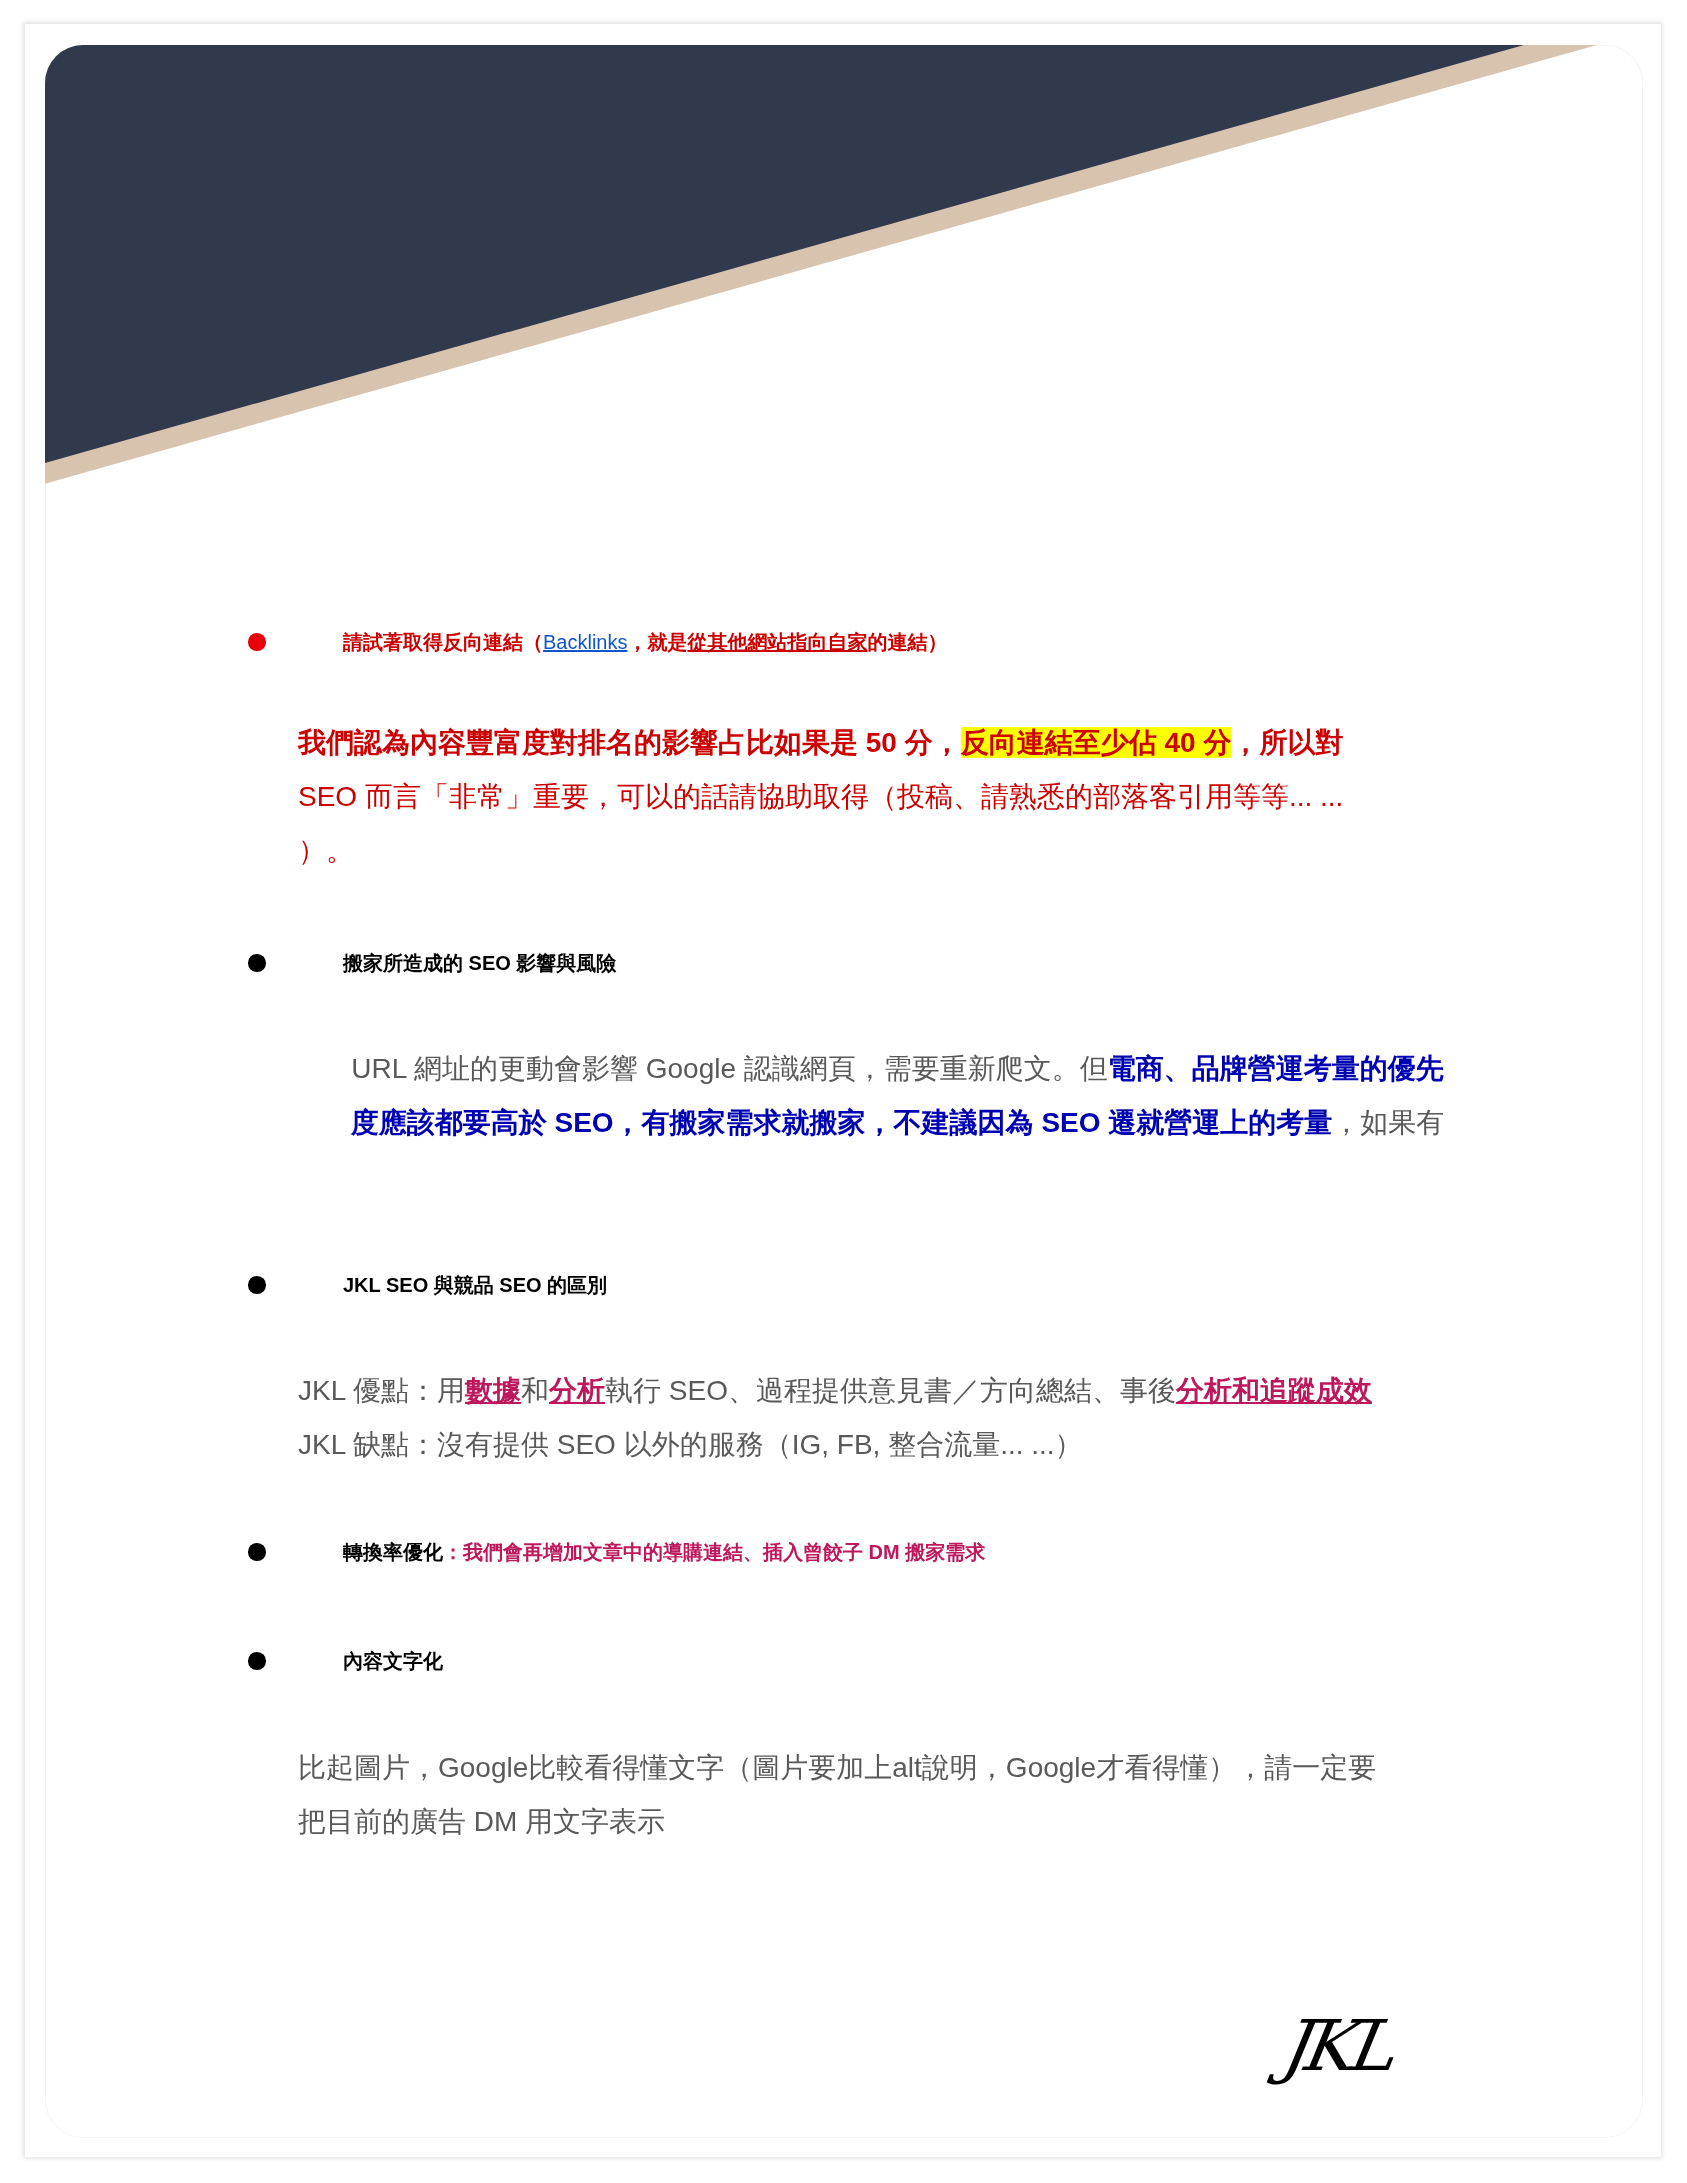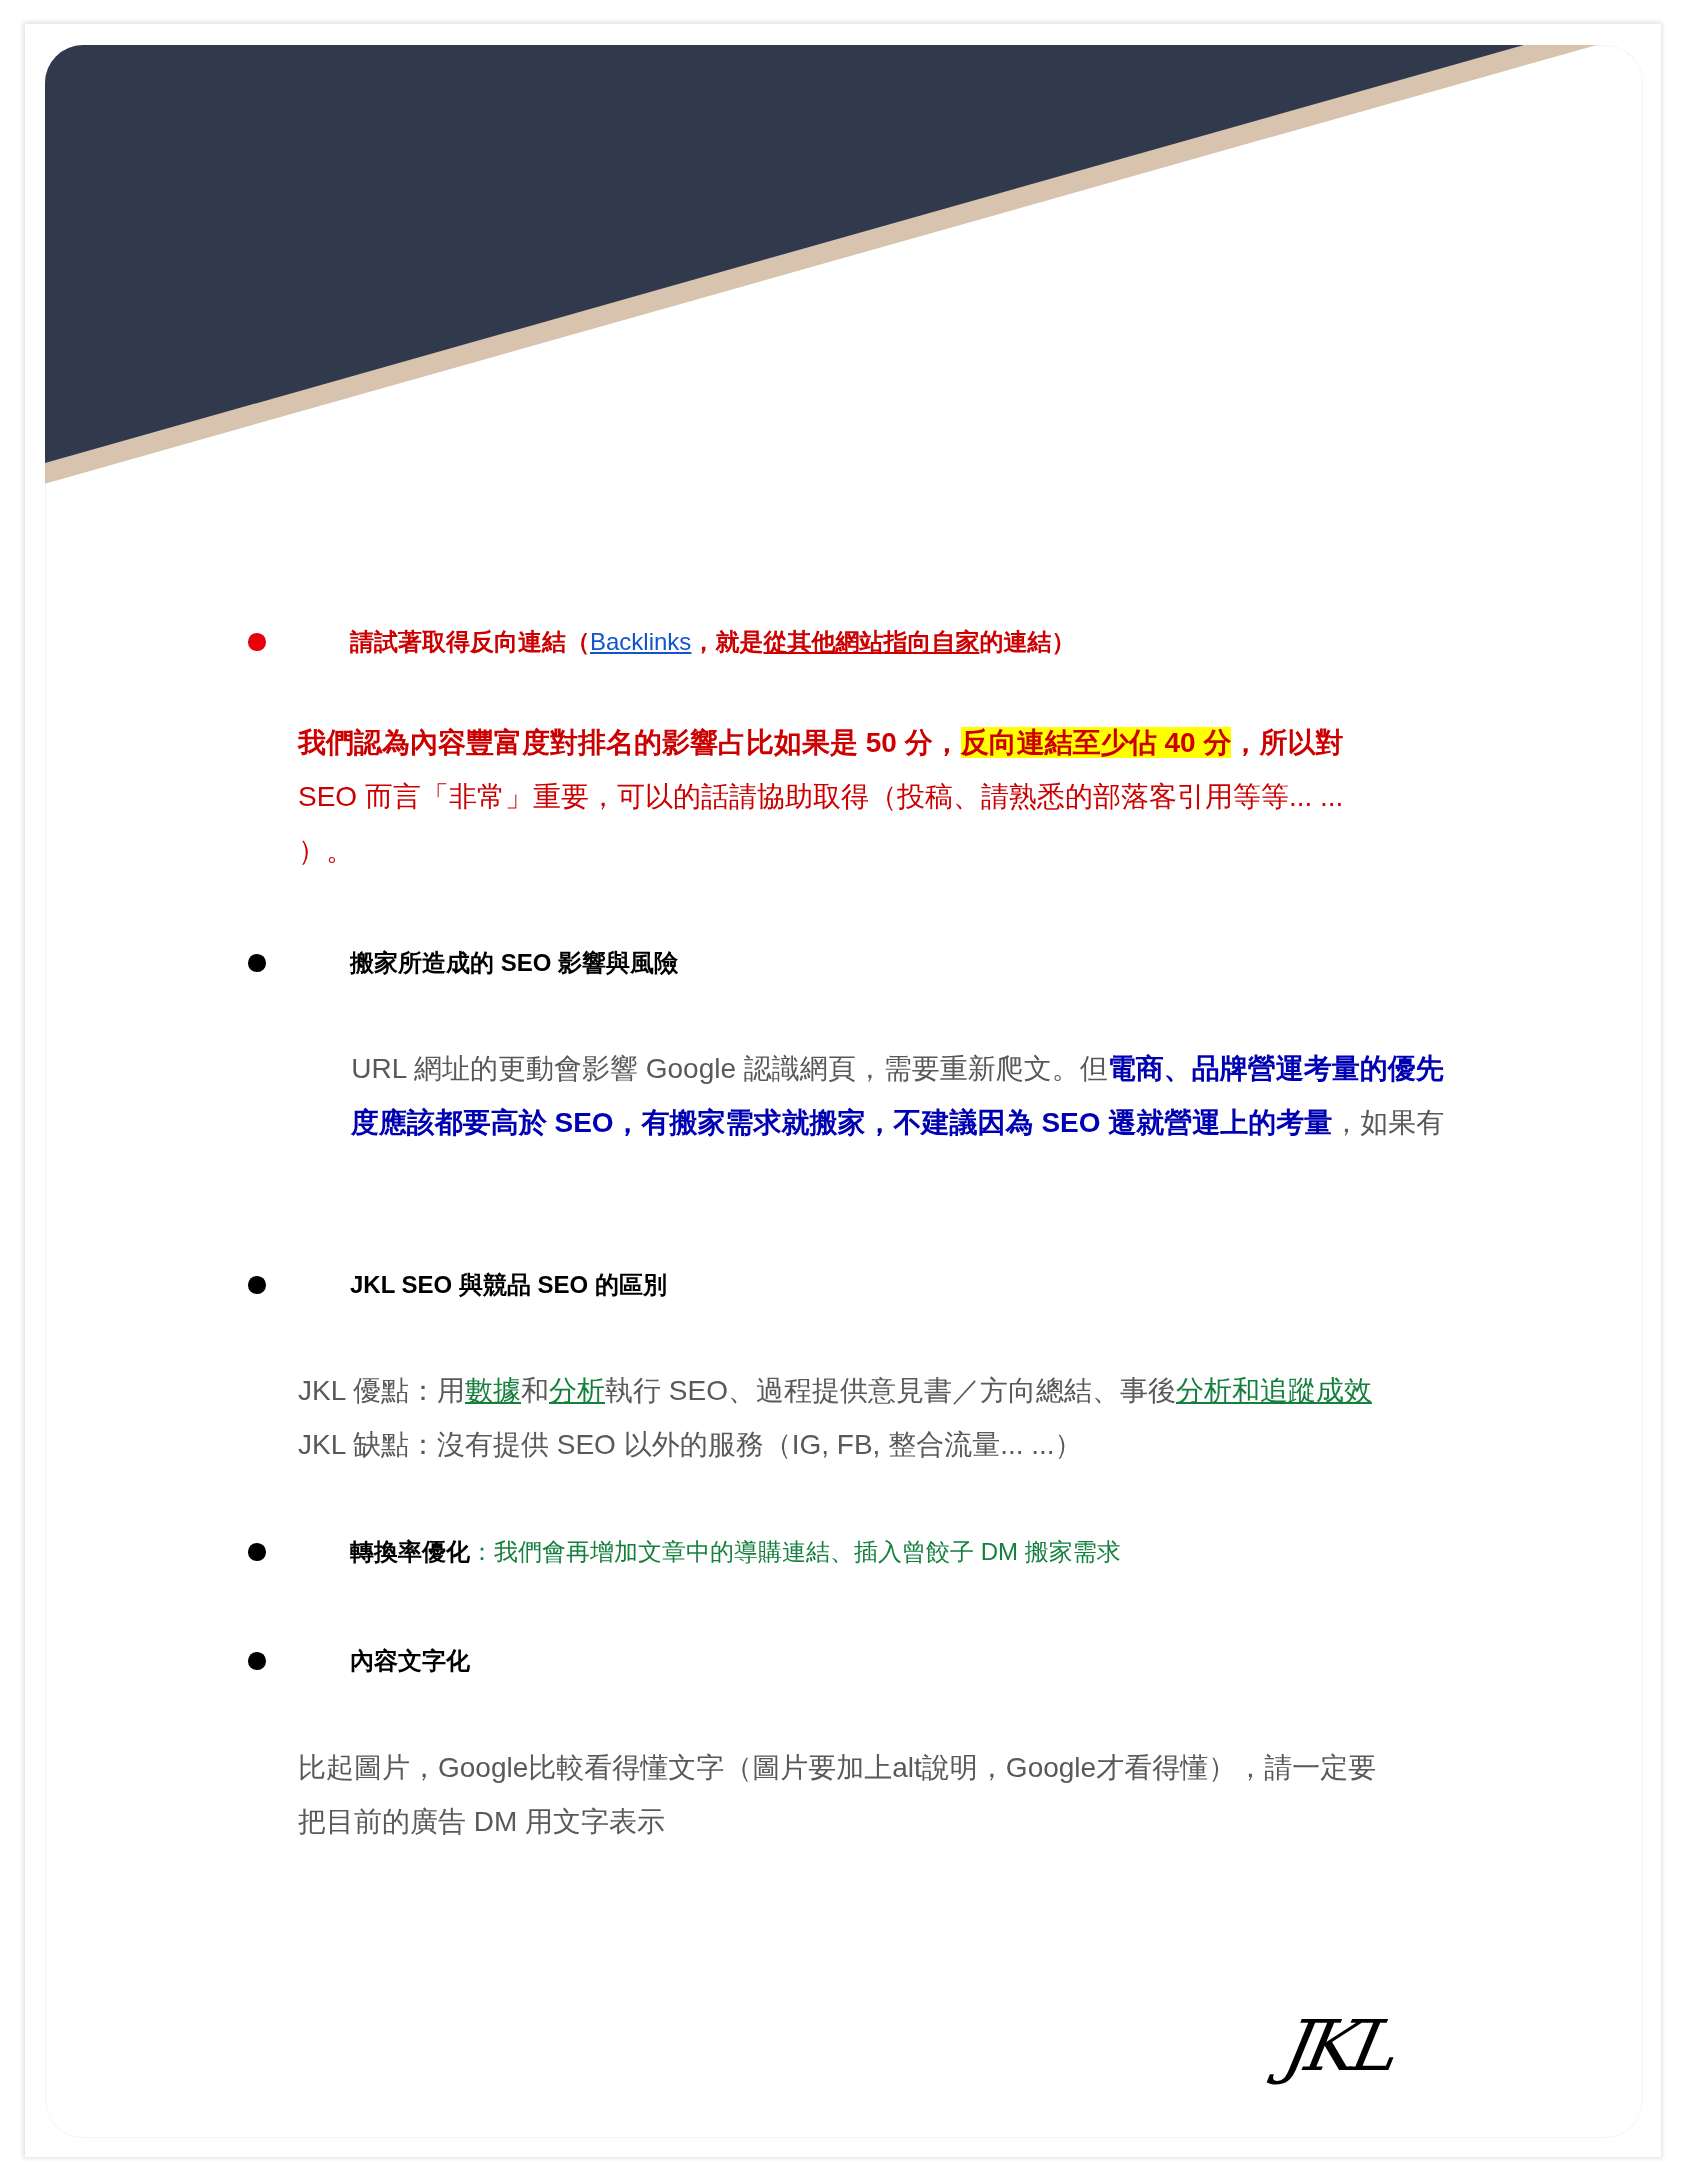--- a/index.html
+++ b/index.html
@@ -15,7 +15,7 @@
   .item { position:absolute; left:0; width:1687px; }
   .bullet { position:absolute; left:248px; width:17.5px; height:17.5px; border-radius:50%; background:#000; }
   .bullet.red { background:#e8000b; }
-  .heading { position:absolute; left:310px; font-size:24px; font-weight:bold; line-height:32px; color:#000; white-space:nowrap;padding-left:40px; }
+  .heading { position:absolute; left:303px; font-size:20px; font-weight:bold; line-height:32px; color:#000; white-space:nowrap;padding-left:40px; }
   .para { position:absolute; left:298px; width:1199px; font-size:28px; line-height:54px; color:#595959; }
   .line { display:block; white-space:nowrap; height:54px; }
   .red { color:#cc0000; }

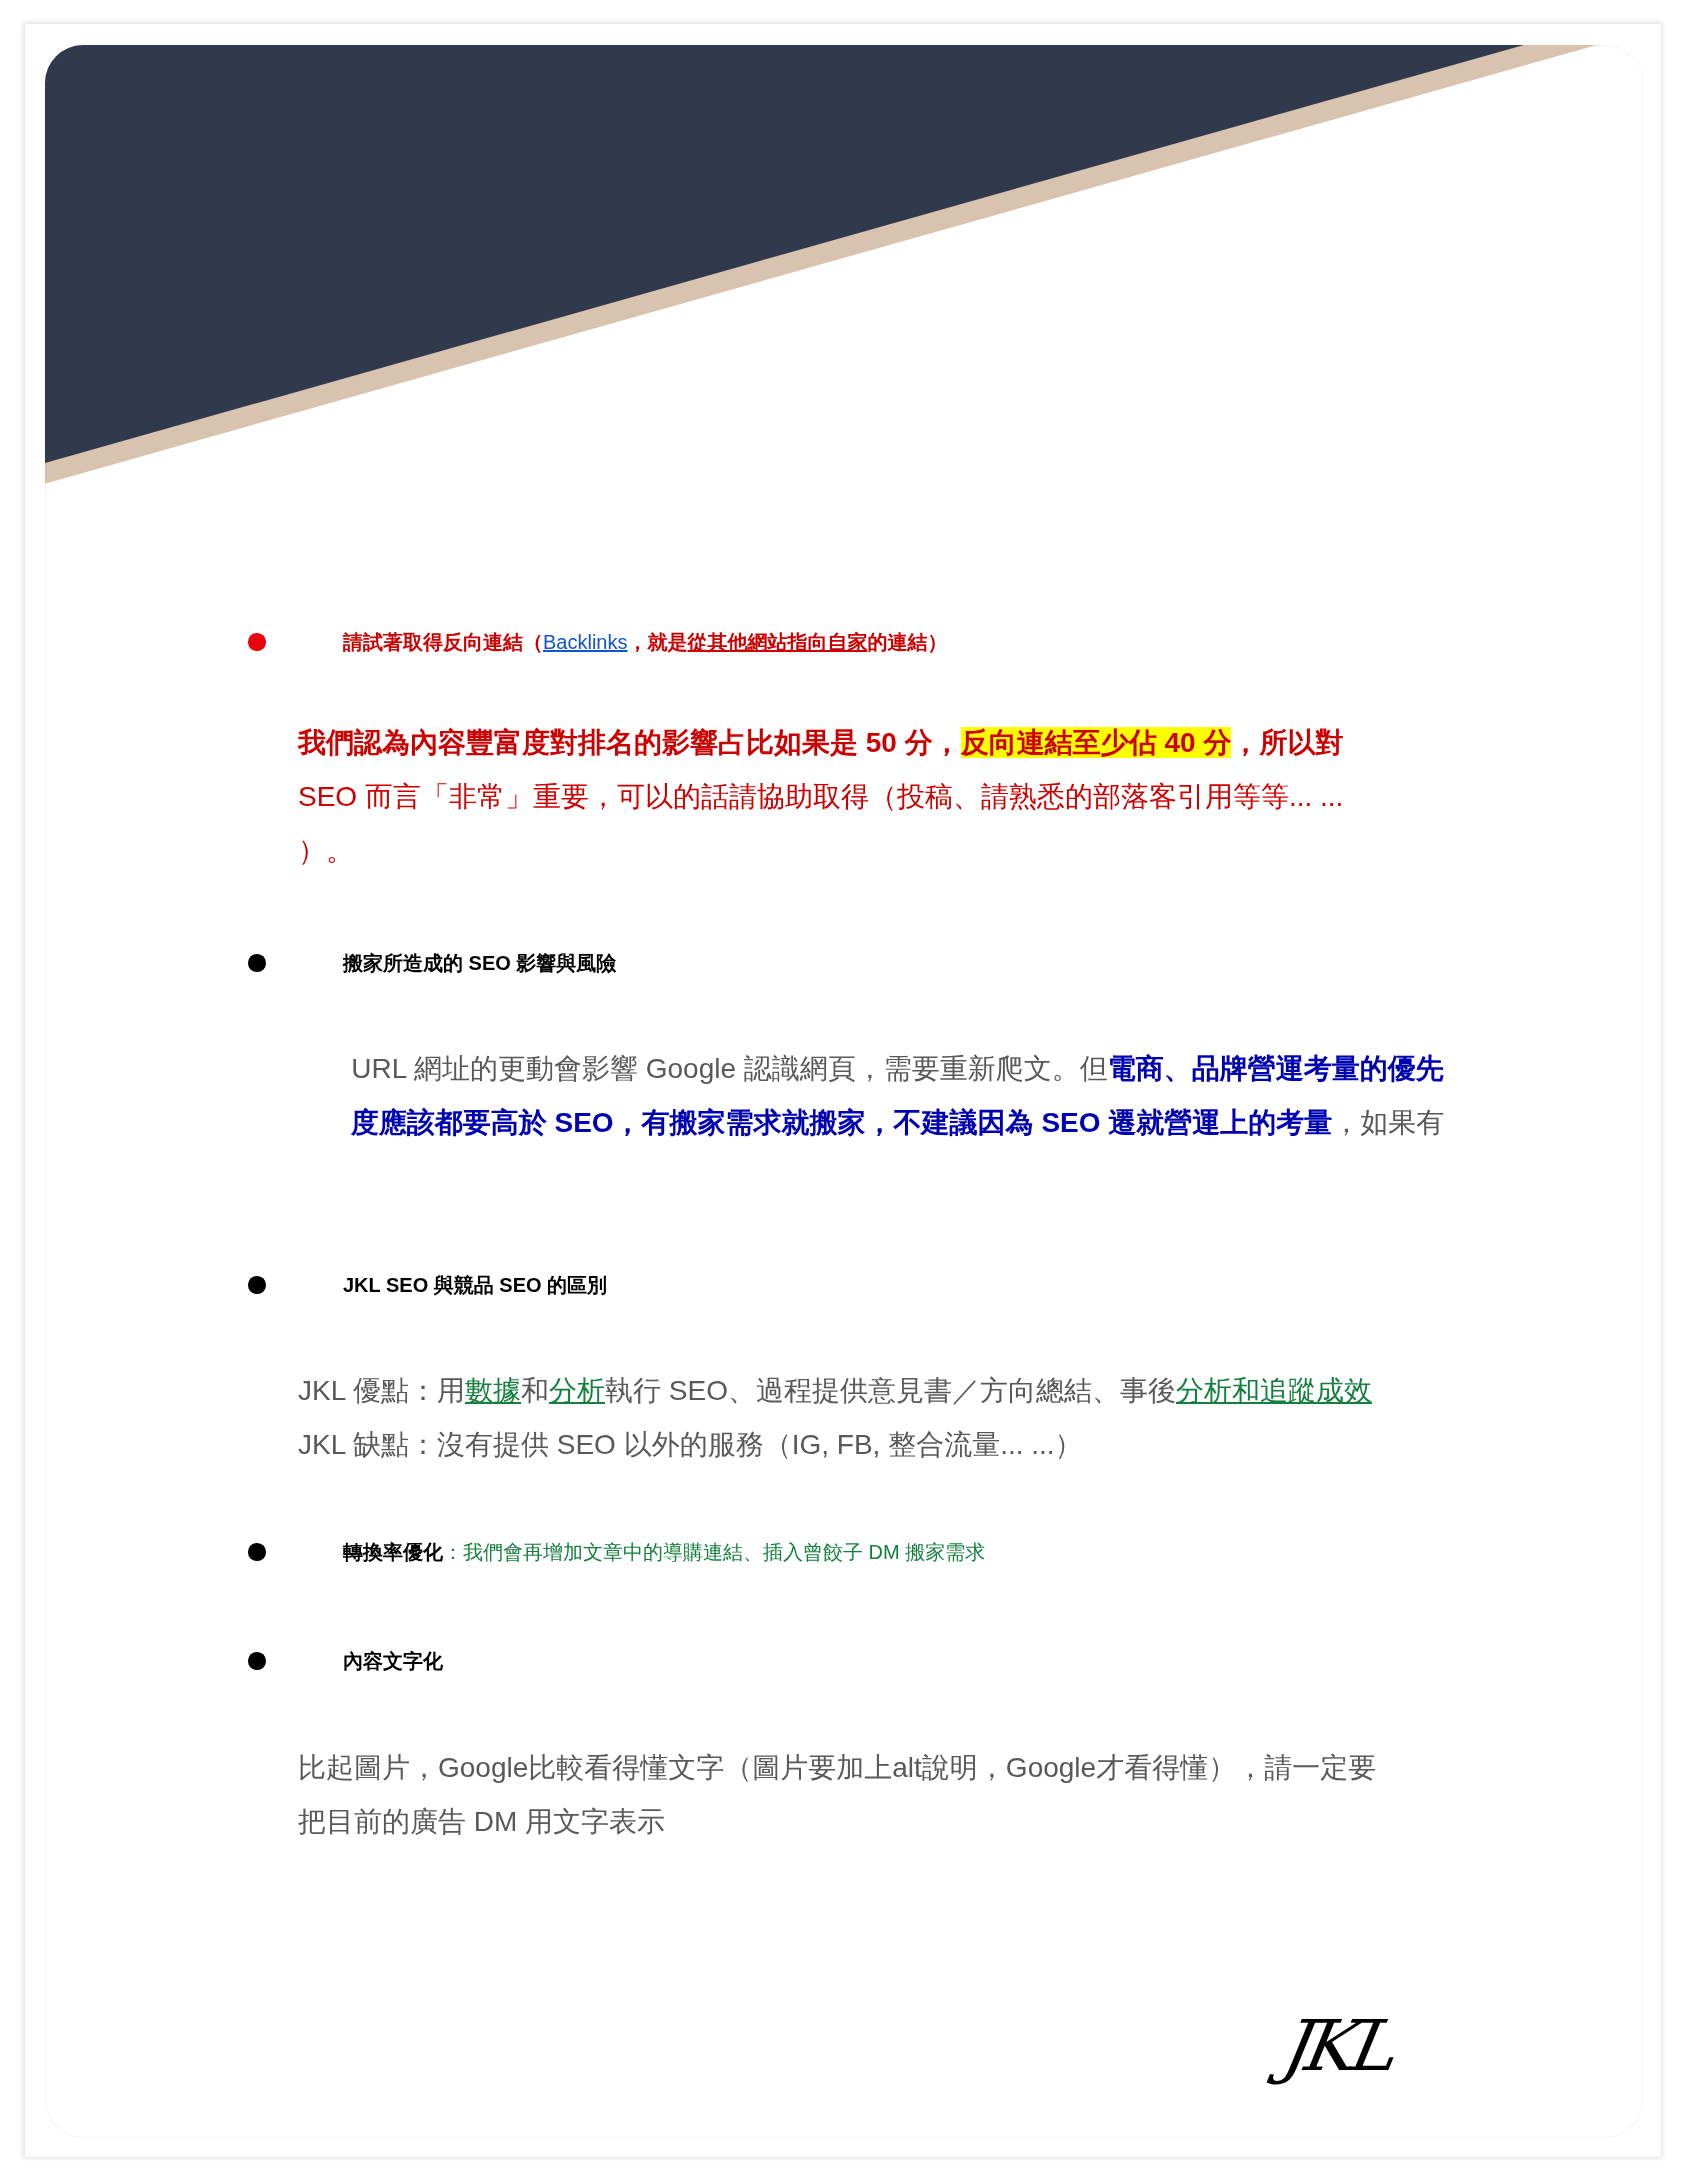--- a/index.html
+++ b/index.html
@@ -24,7 +24,7 @@
   .ul { text-decoration:underline; }
   .hl { background:#ffff00; }
   .b { font-weight:bold; }
-  .gray-bold { color:#15803d; font-weight:normal;text-align:right; }
+  .gray-bold { color:#be185d; font-weight:bold;text-align:right; }
   .sig { position:absolute; left:1286px; top:2005px; font-family:"DejaVu Serif","Liberation Serif",serif;
          font-style:italic; font-size:70px; color:#000; letter-spacing:-6.4px; transform:skewX(-12deg); }
 </style>

